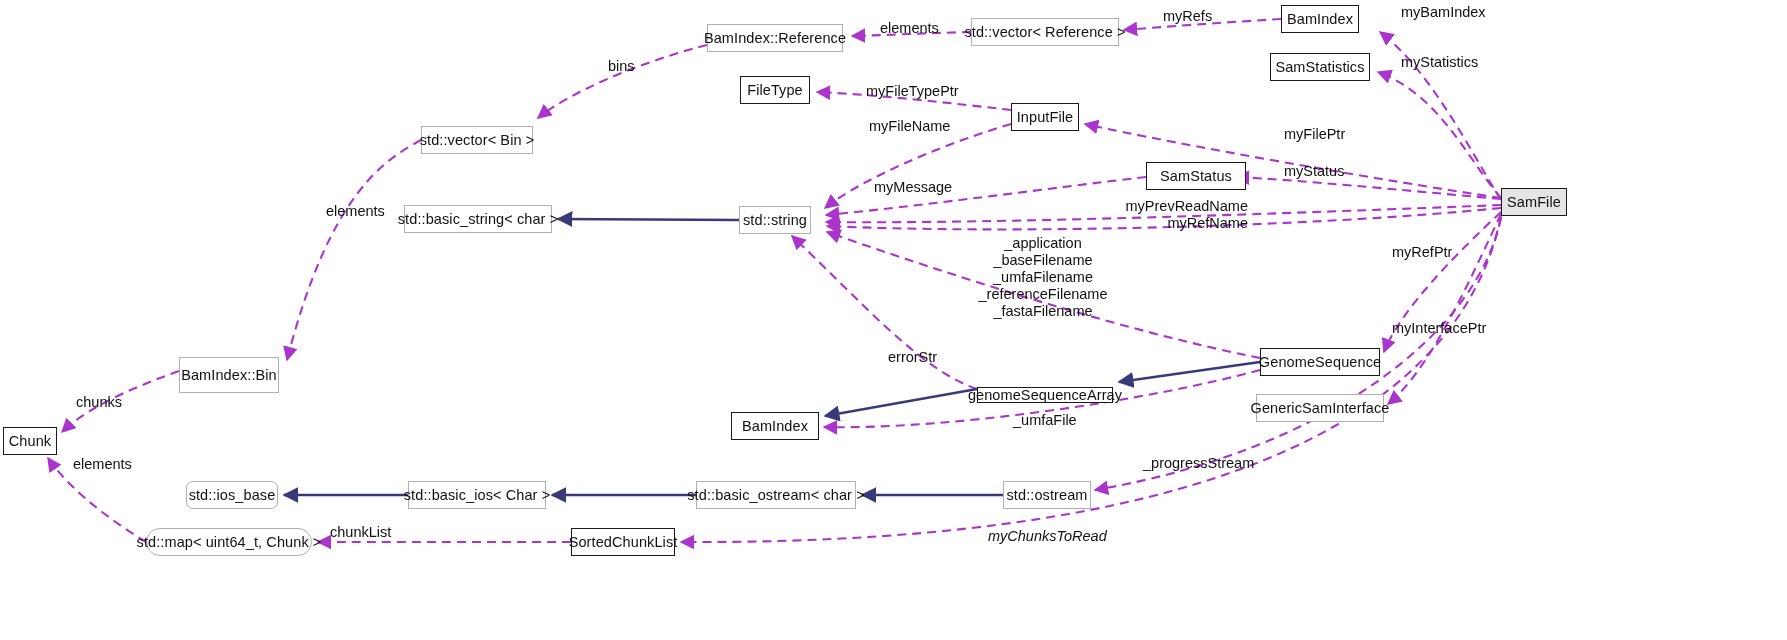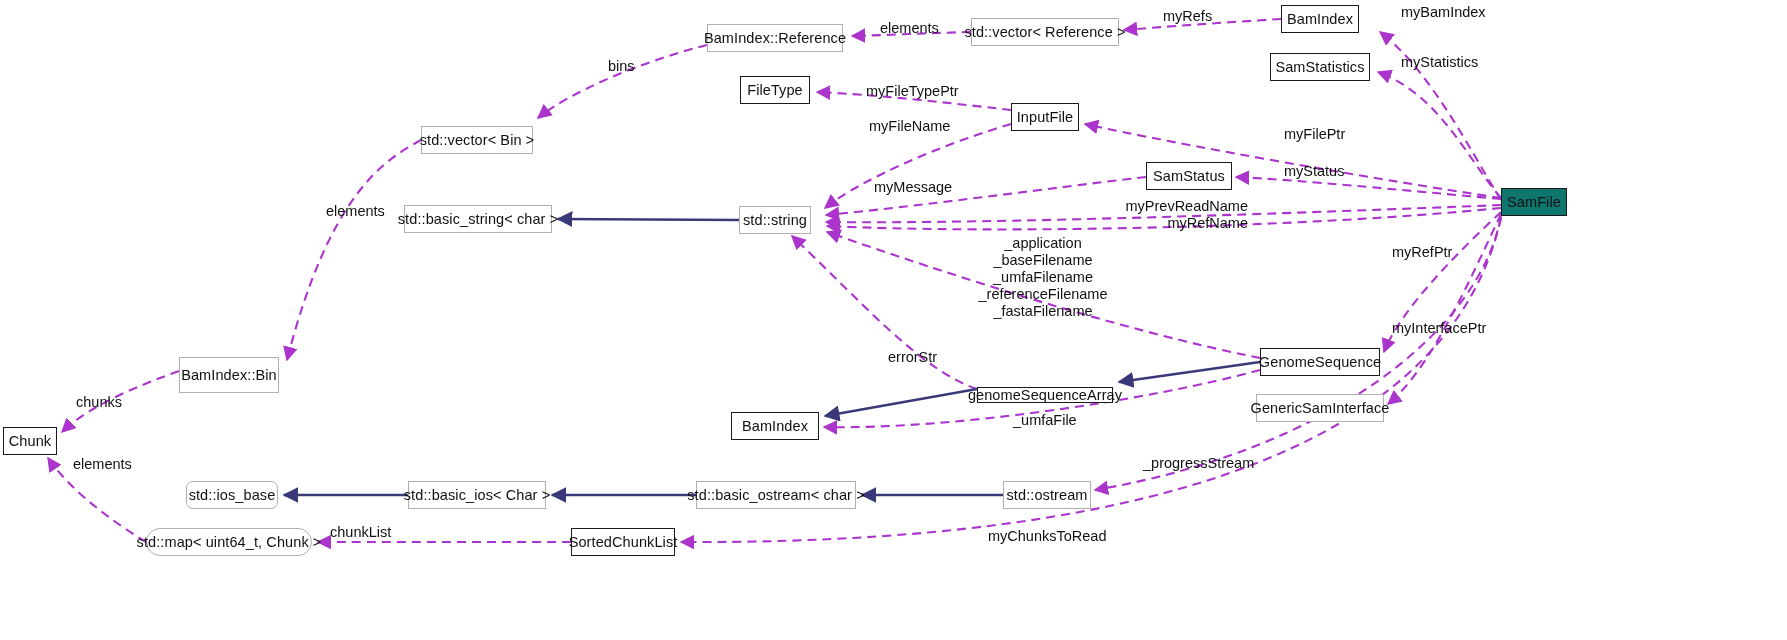--- a/index.html
+++ b/index.html
@@ -123,7 +123,7 @@
 
   <div class="node tpl" style="left:421px;top:126px;width:112px;height:28px;">std::vector&lt; Bin &gt;</div>
 
-  <div class="node cls" style="left:1146px;top:162px;width:86px;height:28px;text-align:center;">SamStatus</div>
+  <div class="node cls" style="left:1146px;top:162px;width:100px;height:28px;text-align:center;">SamStatus</div>
 
   <div class="node focus" style="left:1501px;top:188px;width:66px;height:28px;">SamFile</div>
 

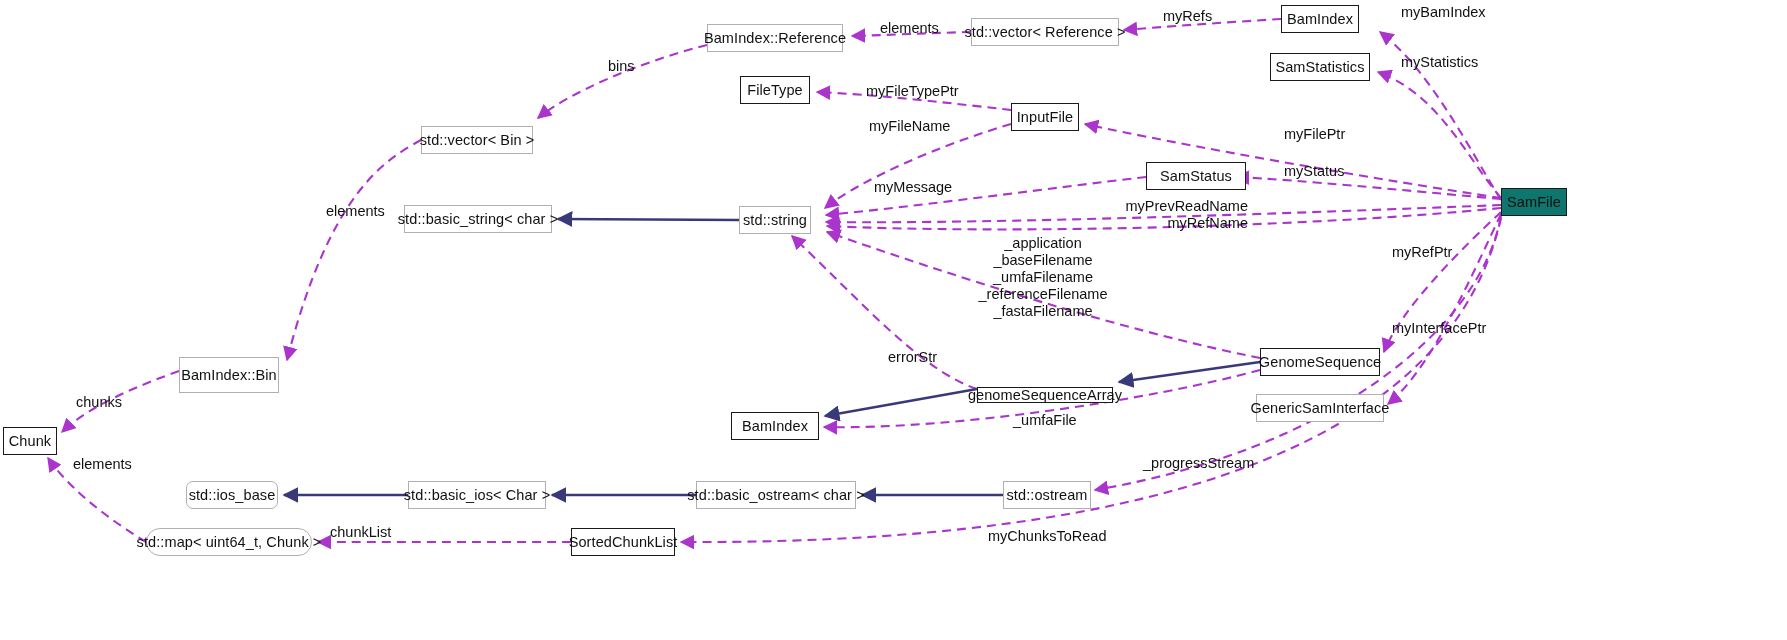--- a/index.html
+++ b/index.html
@@ -45,7 +45,7 @@
   }
   .node.focus {
     border: 1.6px solid #1a1a1a;
-    background: #0f766e;
+    background: #e5e5e5;
   }
   .edge-label {
     position: absolute;

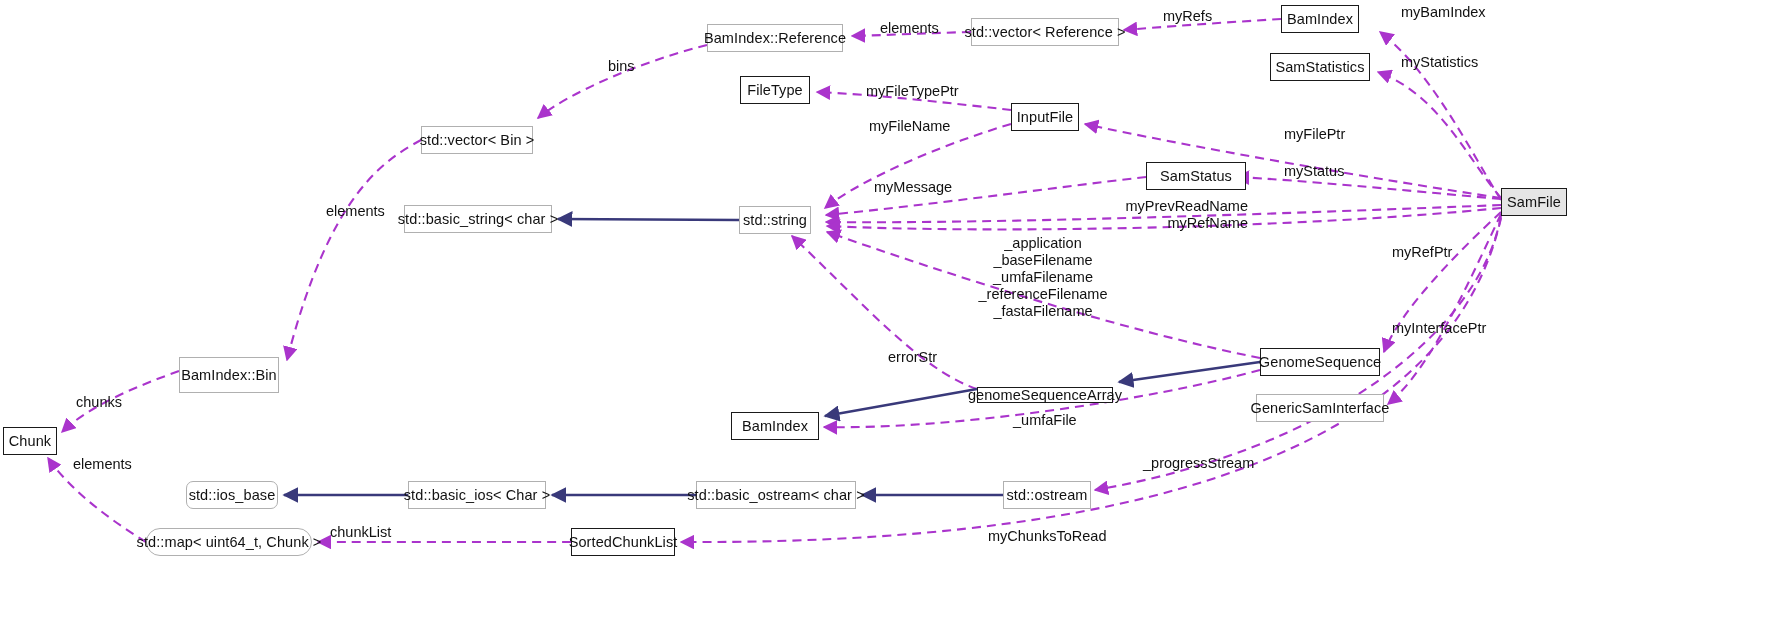--- a/index.html
+++ b/index.html
@@ -181,7 +181,7 @@
   <div class="edge-label center" style="left:73px;top:456px;">elements</div>
   <div class="edge-label center" style="left:1143px;top:455px;">_progressStream</div>
   <div class="edge-label center" style="left:330px;top:524px;">chunkList</div>
-  <div class="edge-label center" style="left:988px;top:528px;">myChunksToRead</div>
+  <div class="edge-label center" style="left:988px;top:528px;font-style:italic;">myChunksToRead</div>
 
 </div>
 

